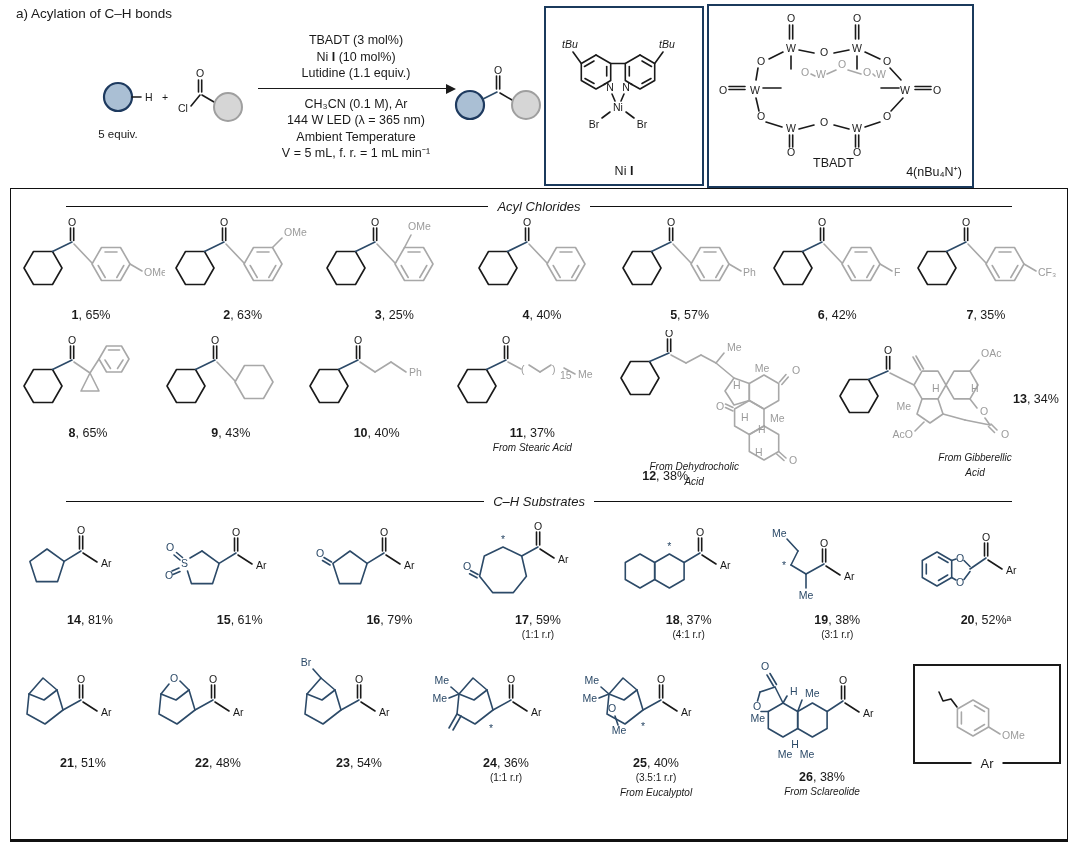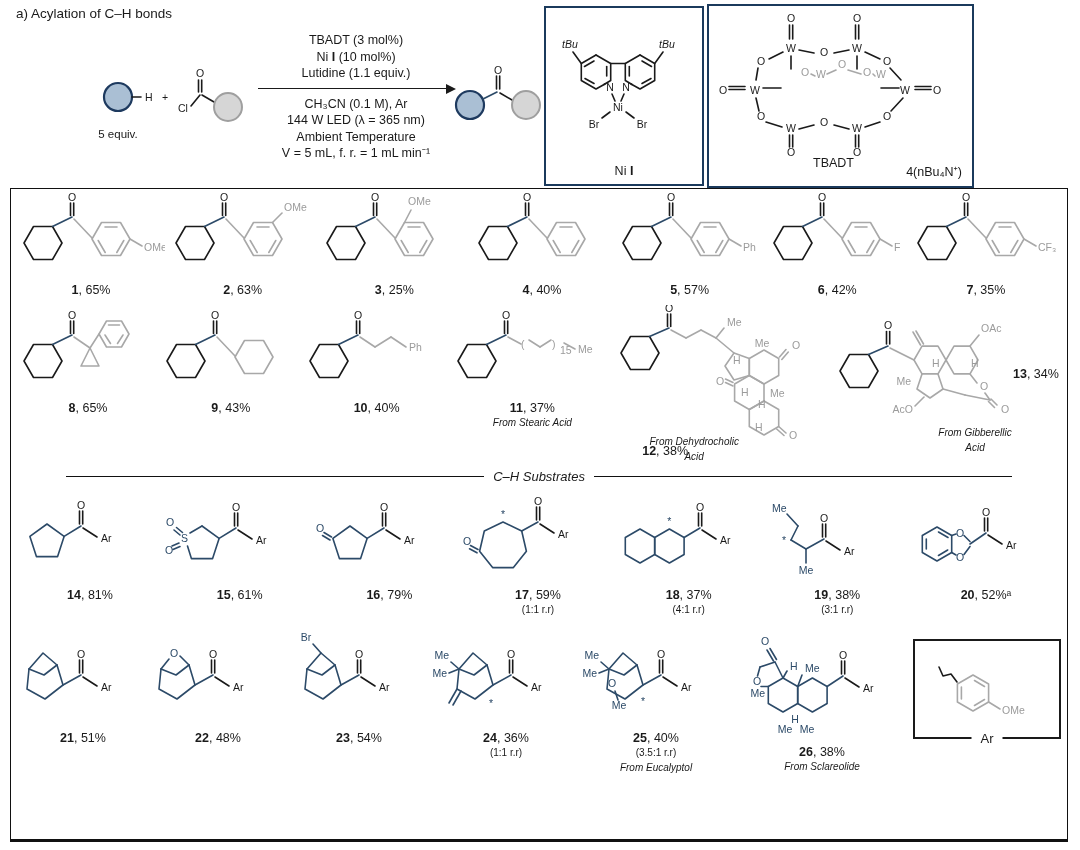--- a/index.html
+++ b/index.html
@@ -188,6 +188,11 @@
 
   <div id="panel" class="abs">
 
+    <div class="sechead">
+      <div class="rule"></div>
+        <div class="txt">Acyl Chlorides</div>
+        <div class="rule"></div>
+    </div>
 
     <div class="crow">
 

